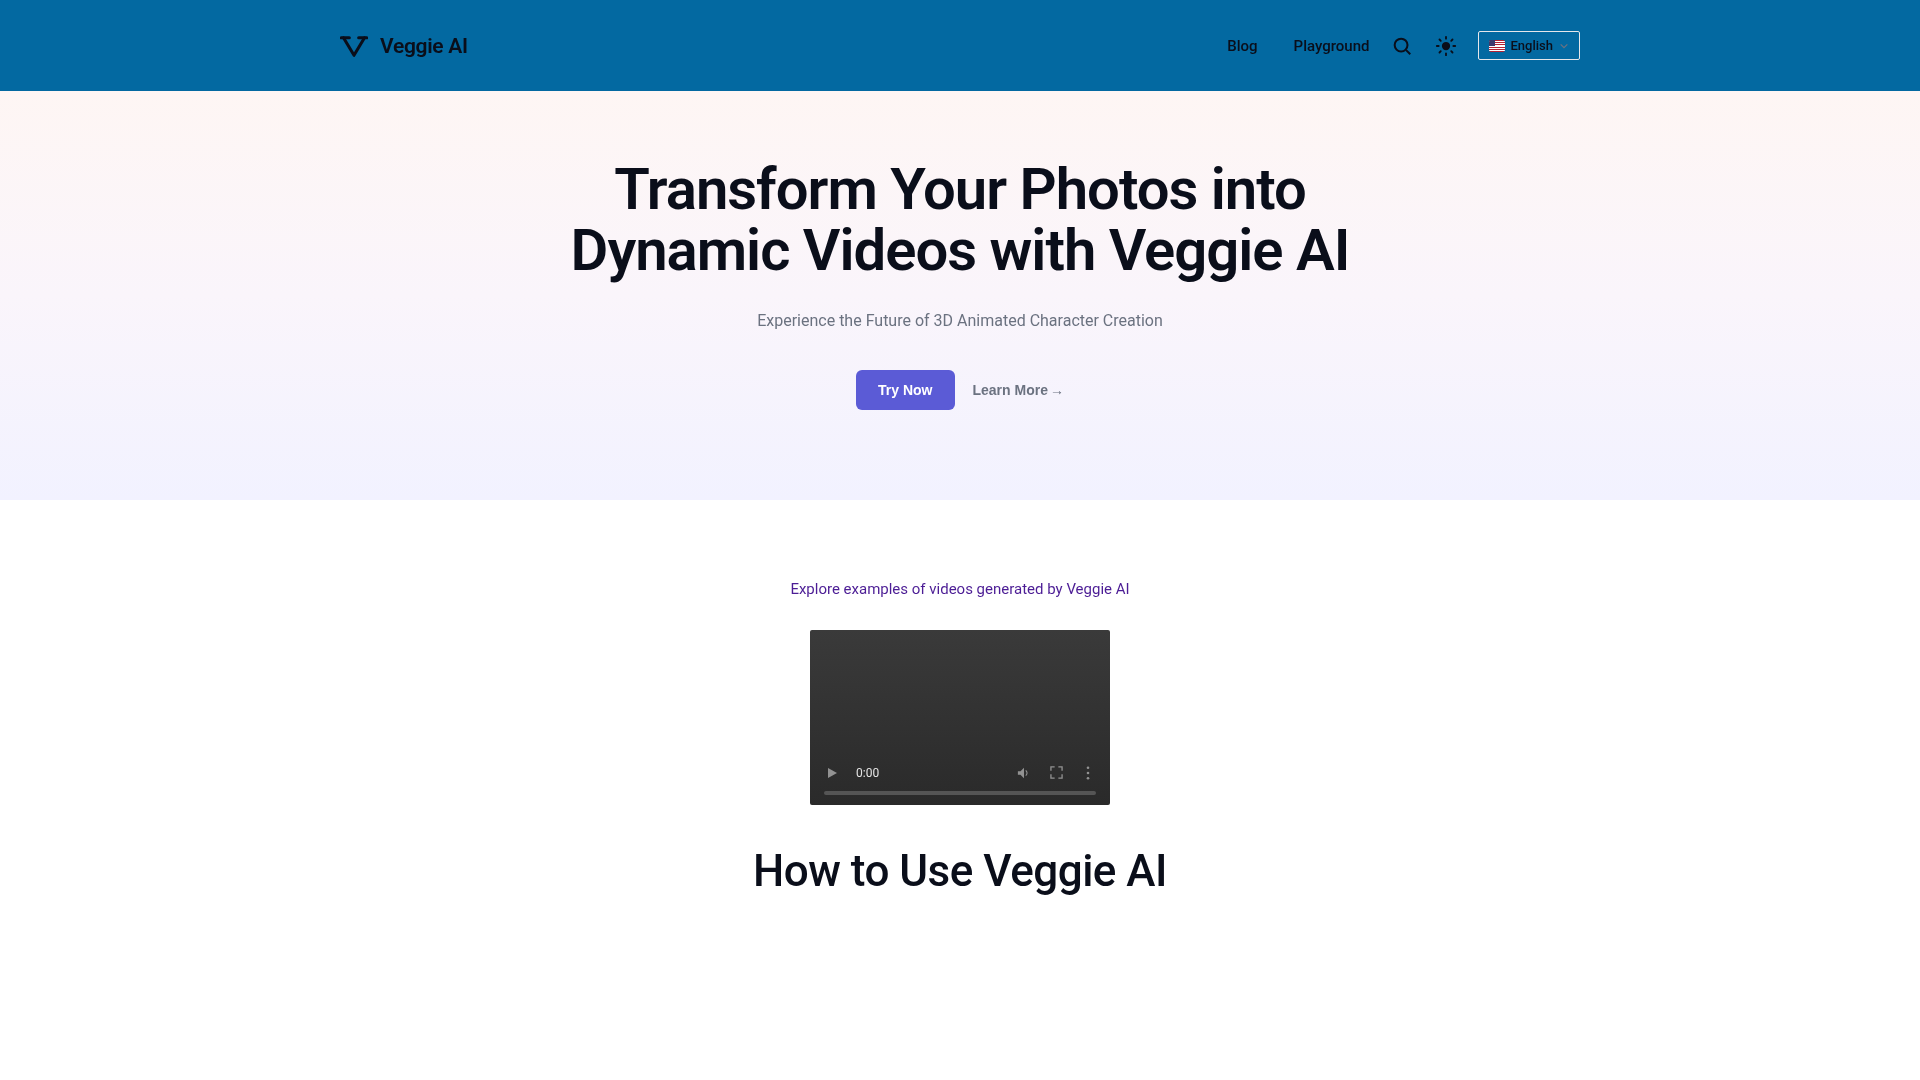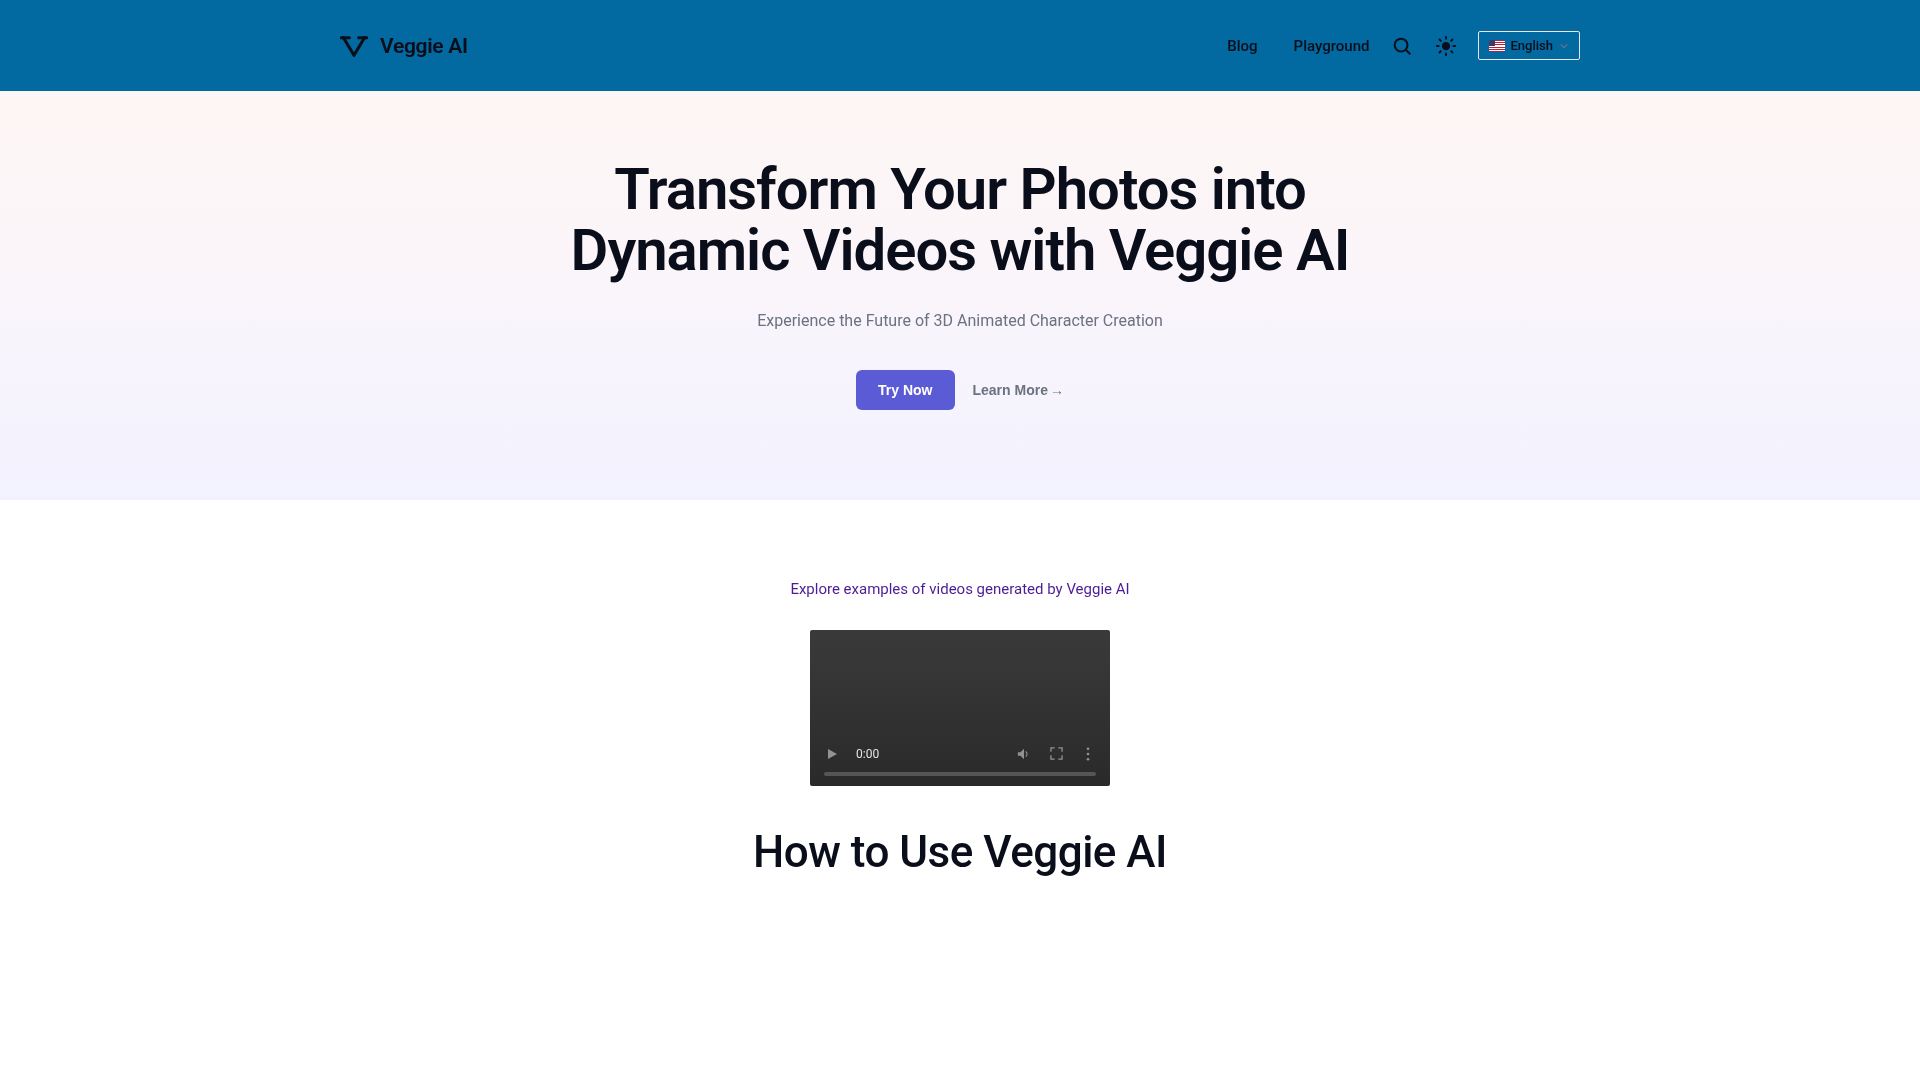--- a/index.html
+++ b/index.html
@@ -175,7 +175,7 @@
     .video-player {
       margin: 32px auto 0;
       width: 300px;
-      height: 156px;
+      height: 175px;
       background: linear-gradient(180deg, #3a3a3a 0%, #2a2a2a 100%);
       border-radius: 2px;
       position: relative;

